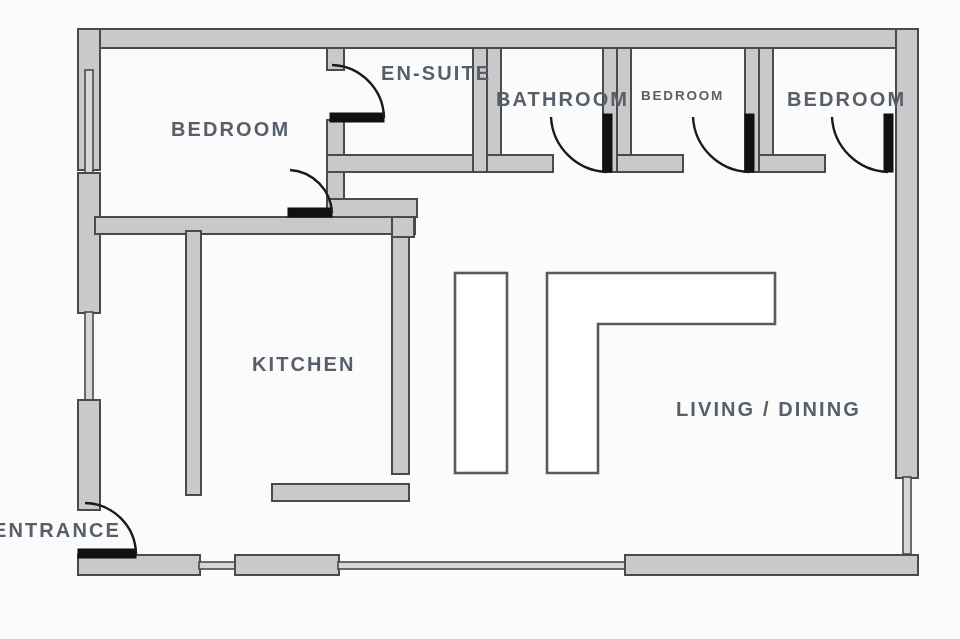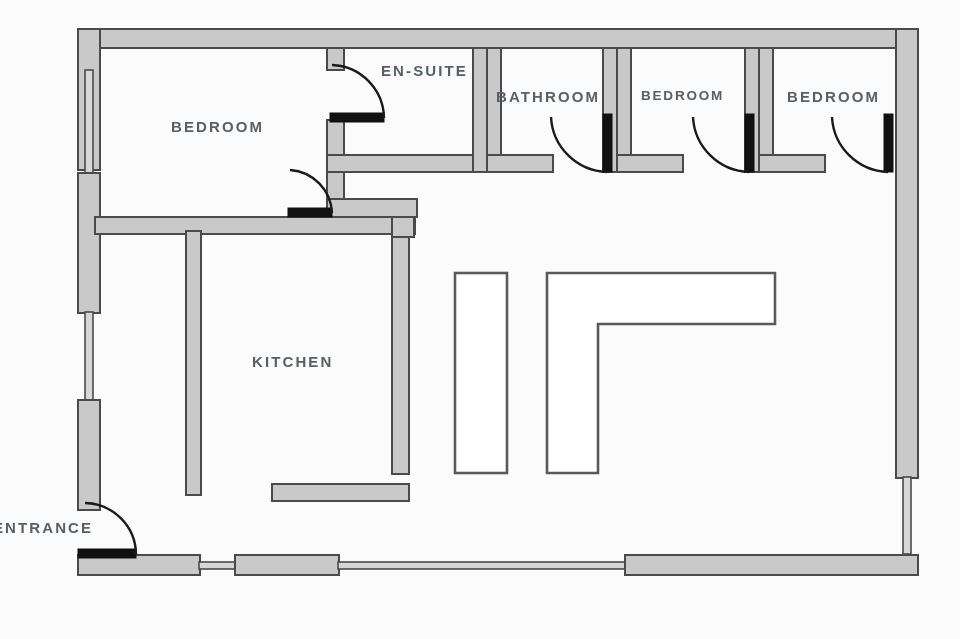--- a/index.html
+++ b/index.html
@@ -57,7 +57,7 @@
     position: absolute;
     color: #57606a;
     font-family: "Liberation Sans", sans-serif;
-    font-size: 15px;
+    font-size: 20px;
     font-weight: 700;
     letter-spacing: 2.1px;
     white-space: nowrap;

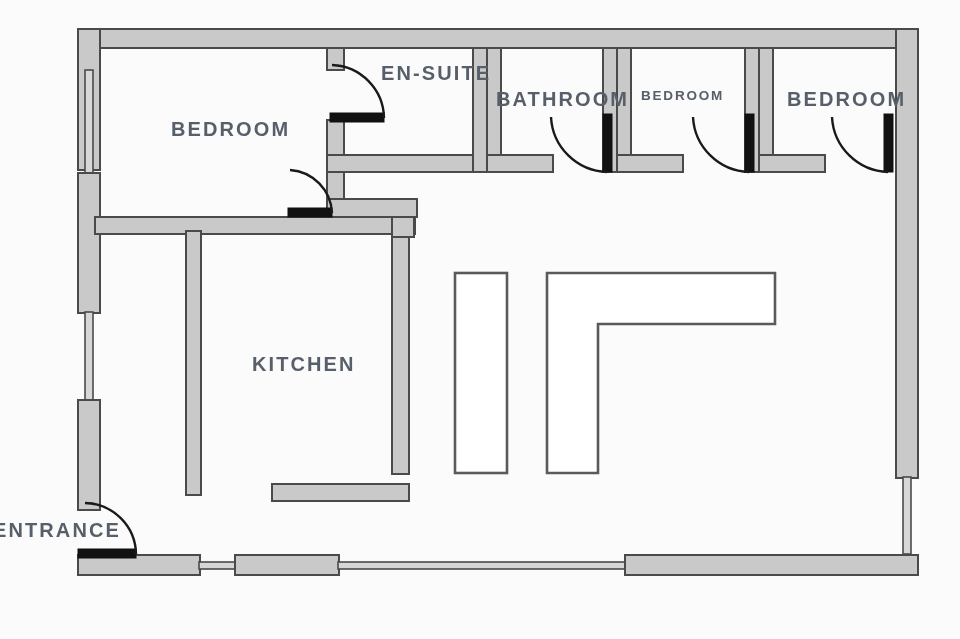--- a/index.html
+++ b/index.html
@@ -180,6 +180,7 @@
 
   <div class="roomlabel" style="left:252px; top:353px;">KITCHEN</div>
 
+  <div class="roomlabel" style="left:676px; top:398px;">LIVING / DINING</div>
 
   <div class="roomlabel" style="left:-7px; top:519px;">ENTRANCE</div>
 

